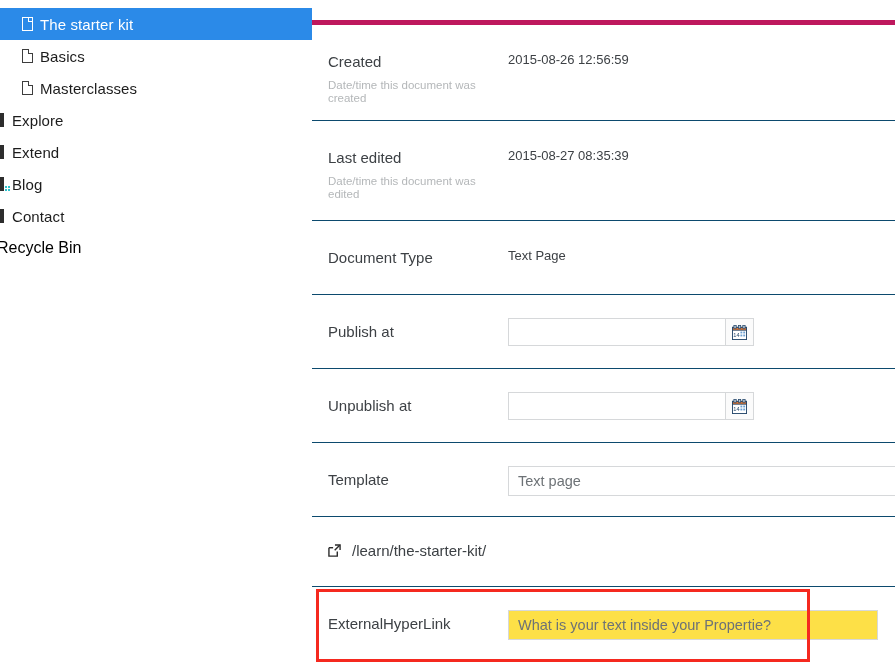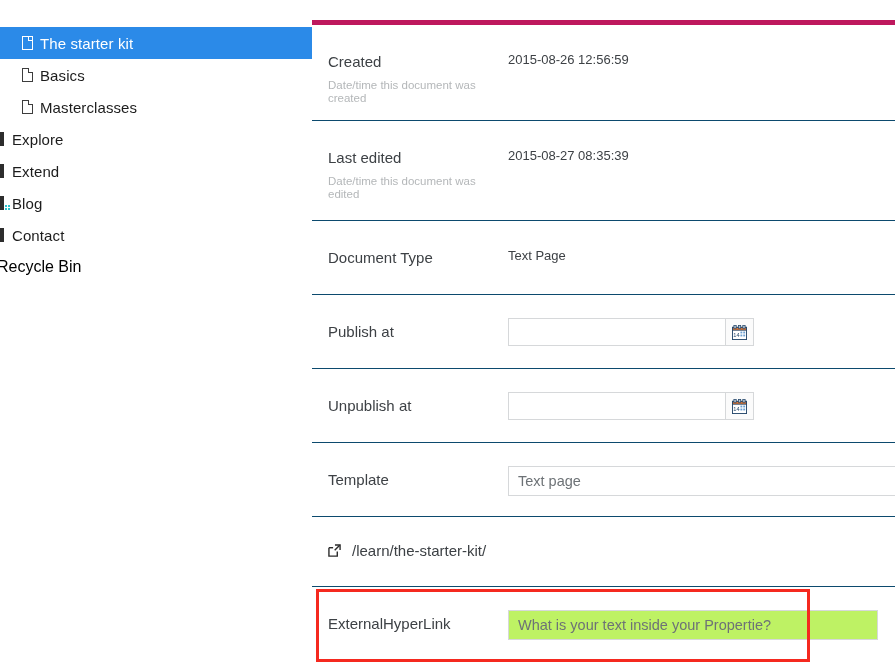--- a/index.html
+++ b/index.html
@@ -29,9 +29,8 @@
     width: 312px;
     flex: 0 0 312px;
     background: #ffffff;
-    padding-top: 15px;
-    box-sizing: border-box;
-    margin-top: 12px;
+    padding-top: 8px;
+    box-sizing: border-box;
   }
   .sidebar-divider {
     position: absolute;

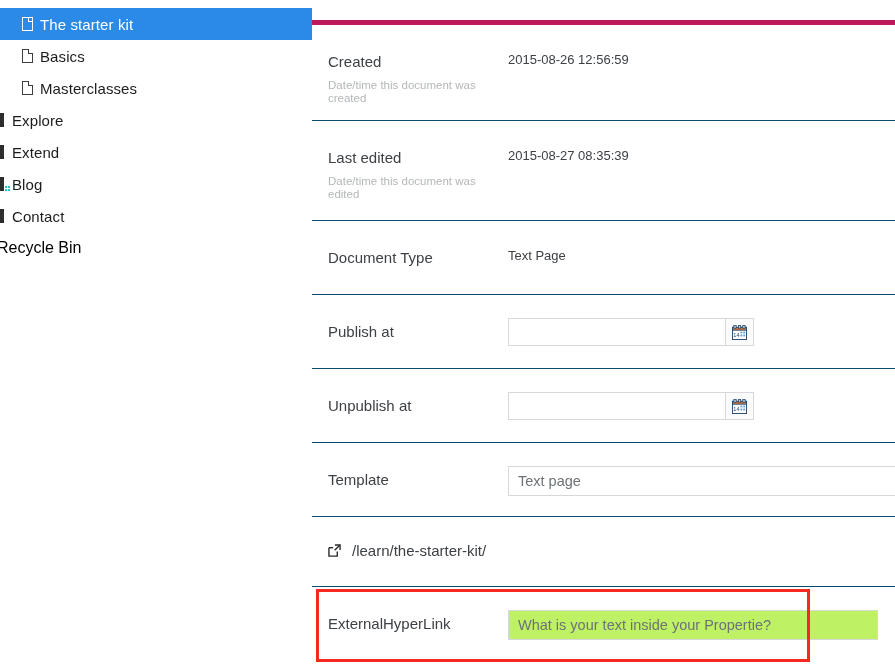--- a/index.html
+++ b/index.html
@@ -276,7 +276,7 @@
     width: 370px;
     height: 30px;
     border: 1px solid #d6d8da;
-    background: #bef264;
+    background: #fde047;
     box-sizing: border-box;
     font-family: "Liberation Sans", sans-serif;
     font-size: 14.5px;

